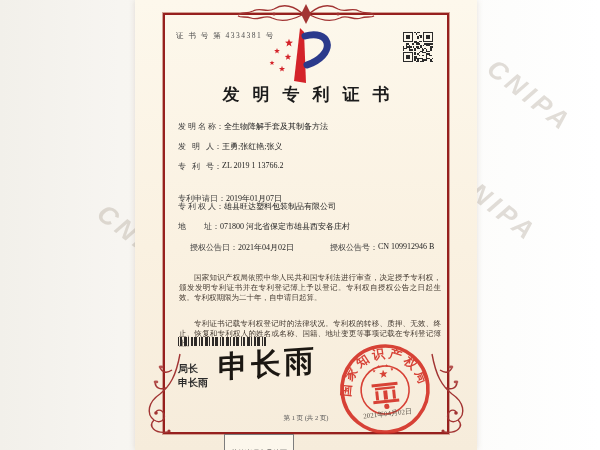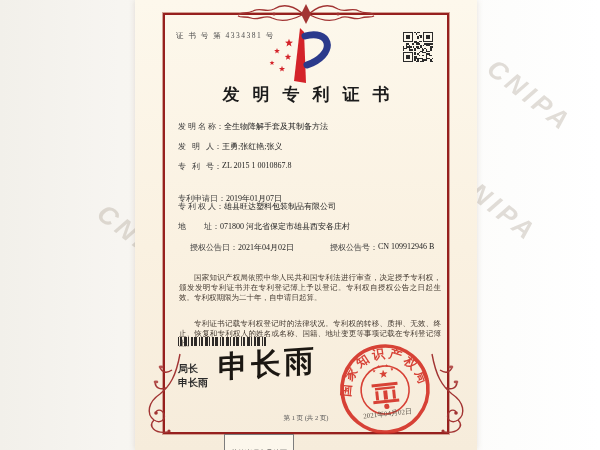--- a/index.html
+++ b/index.html
@@ -256,7 +256,7 @@
     <span class="field-label">发 明 名 称：</span><span class="field-value">全生物降解手套及其制备方法</span>
   </div>
   <div class="field-row" style="top:161px">
-    <span class="field-label">专   利   号：</span><span class="field-value">ZL 2015 1 0010867.8</span>
+    <span class="field-label">专   利   号：</span><span class="field-value">ZL 2019 1 13766.2</span>
   </div>
   <div class="field-row" style="top:193px">
     <span class="field-label">专利申请日：</span><span class="field-value">2019年01月07日</span>

